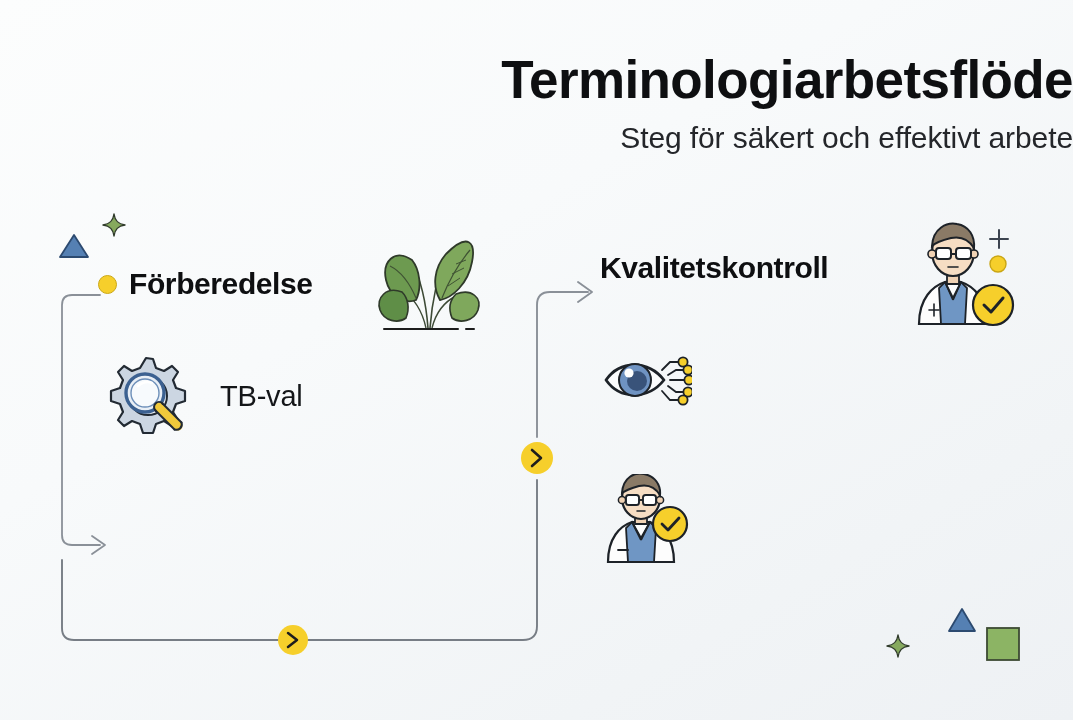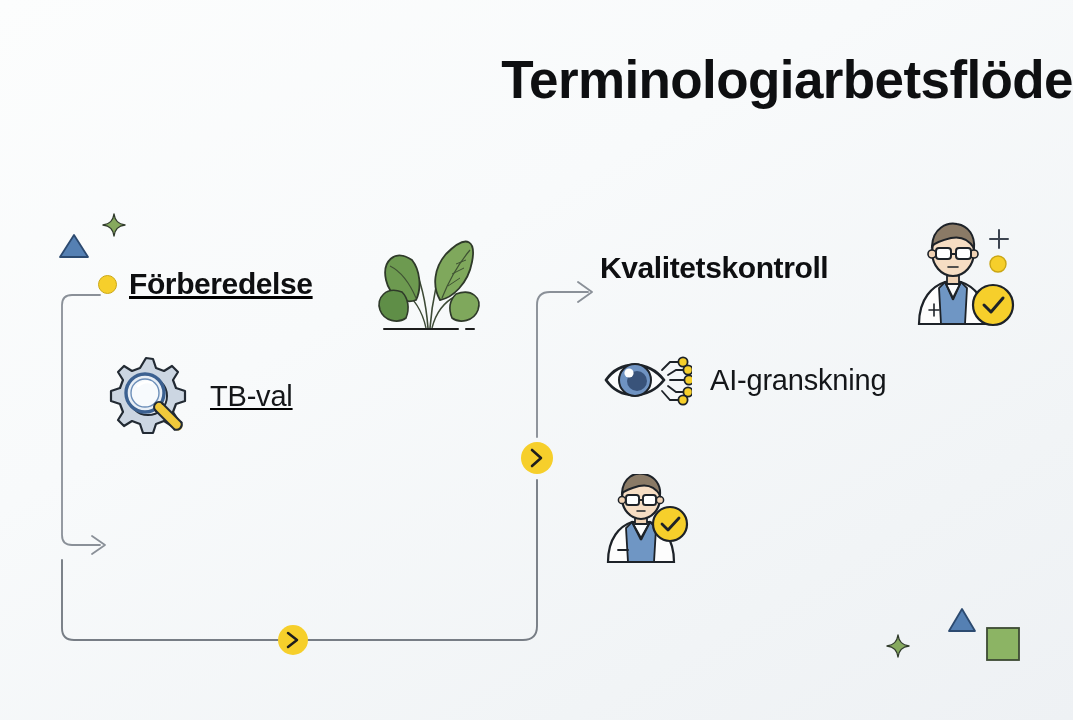--- a/index.html
+++ b/index.html
@@ -135,6 +135,7 @@
 
   <div class="header">
     <h1 class="title">Terminologiarbetsflöde</h1>
+    <p class="subtitle">Steg för säkert och effektivt arbete</p>
   </div>
 
   <svg class="flow-svg" viewBox="0 0 1073 720">

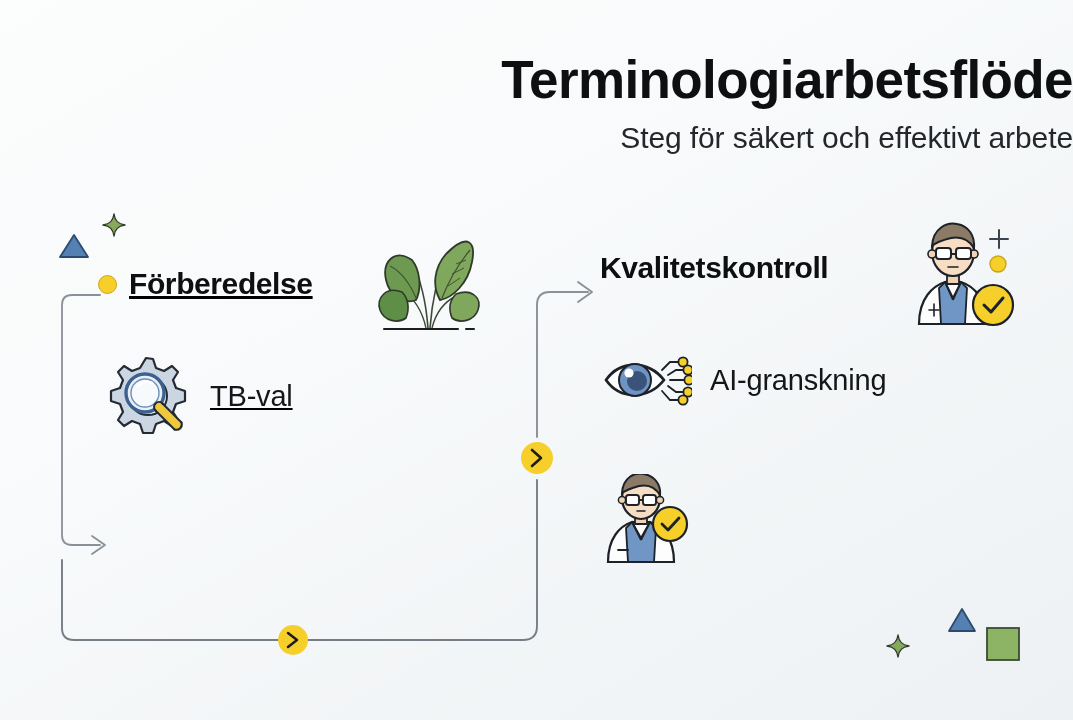--- a/index.html
+++ b/index.html
@@ -59,7 +59,7 @@
   .column {
     position: absolute;
   }
-  .col-left  { left: 100px; top: 262px; width: 420px; text-decoration: underline; }
+  .col-left  { left: 100px; top: 262px; width: 420px; }
   .col-right { left: 600px; top: 246px; width: 440px; }
 
   .col-head {

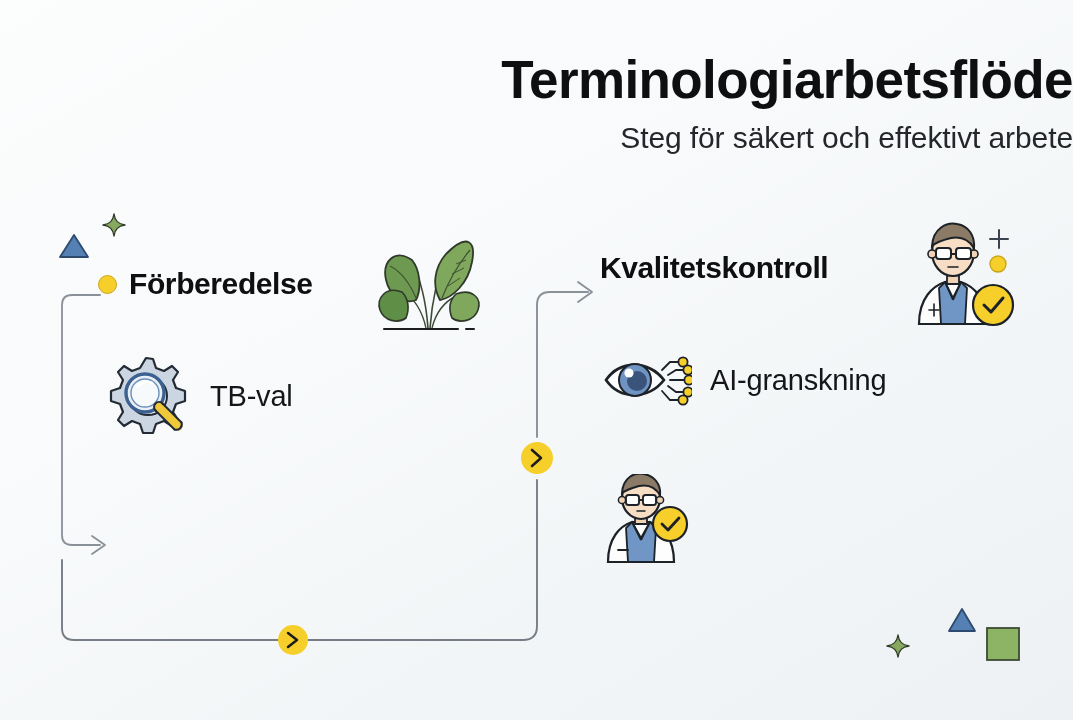--- a/index.html
+++ b/index.html
@@ -88,7 +88,7 @@
   .step-row {
     display: flex;
     align-items: center;
-    gap: 18px;
+    gap: 28px;
     height: 92px;
   }
   .col-left .step-row  { margin-top: 44px; }

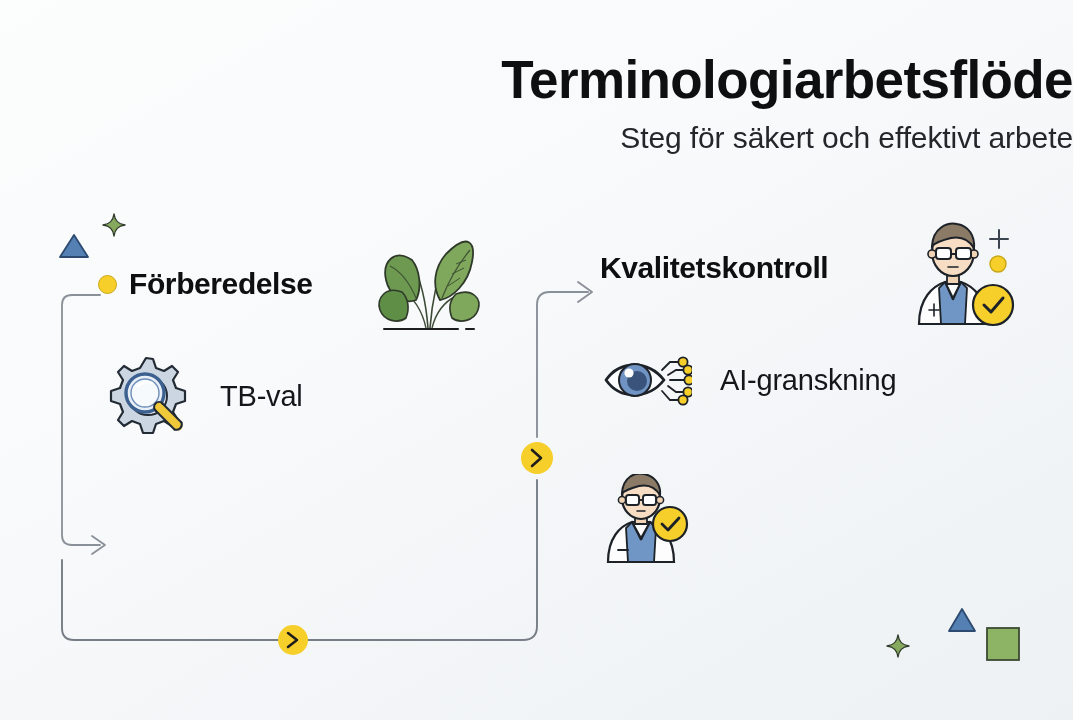--- a/index.html
+++ b/index.html
@@ -290,7 +290,6 @@
           <circle cx="29" cy="39" r="4.6" fill="#ffffff"></circle>
         </svg>
       </span>
-      <span class="step-label">AI-granskning</span>
     </div>
 
     <div class="step-row">

